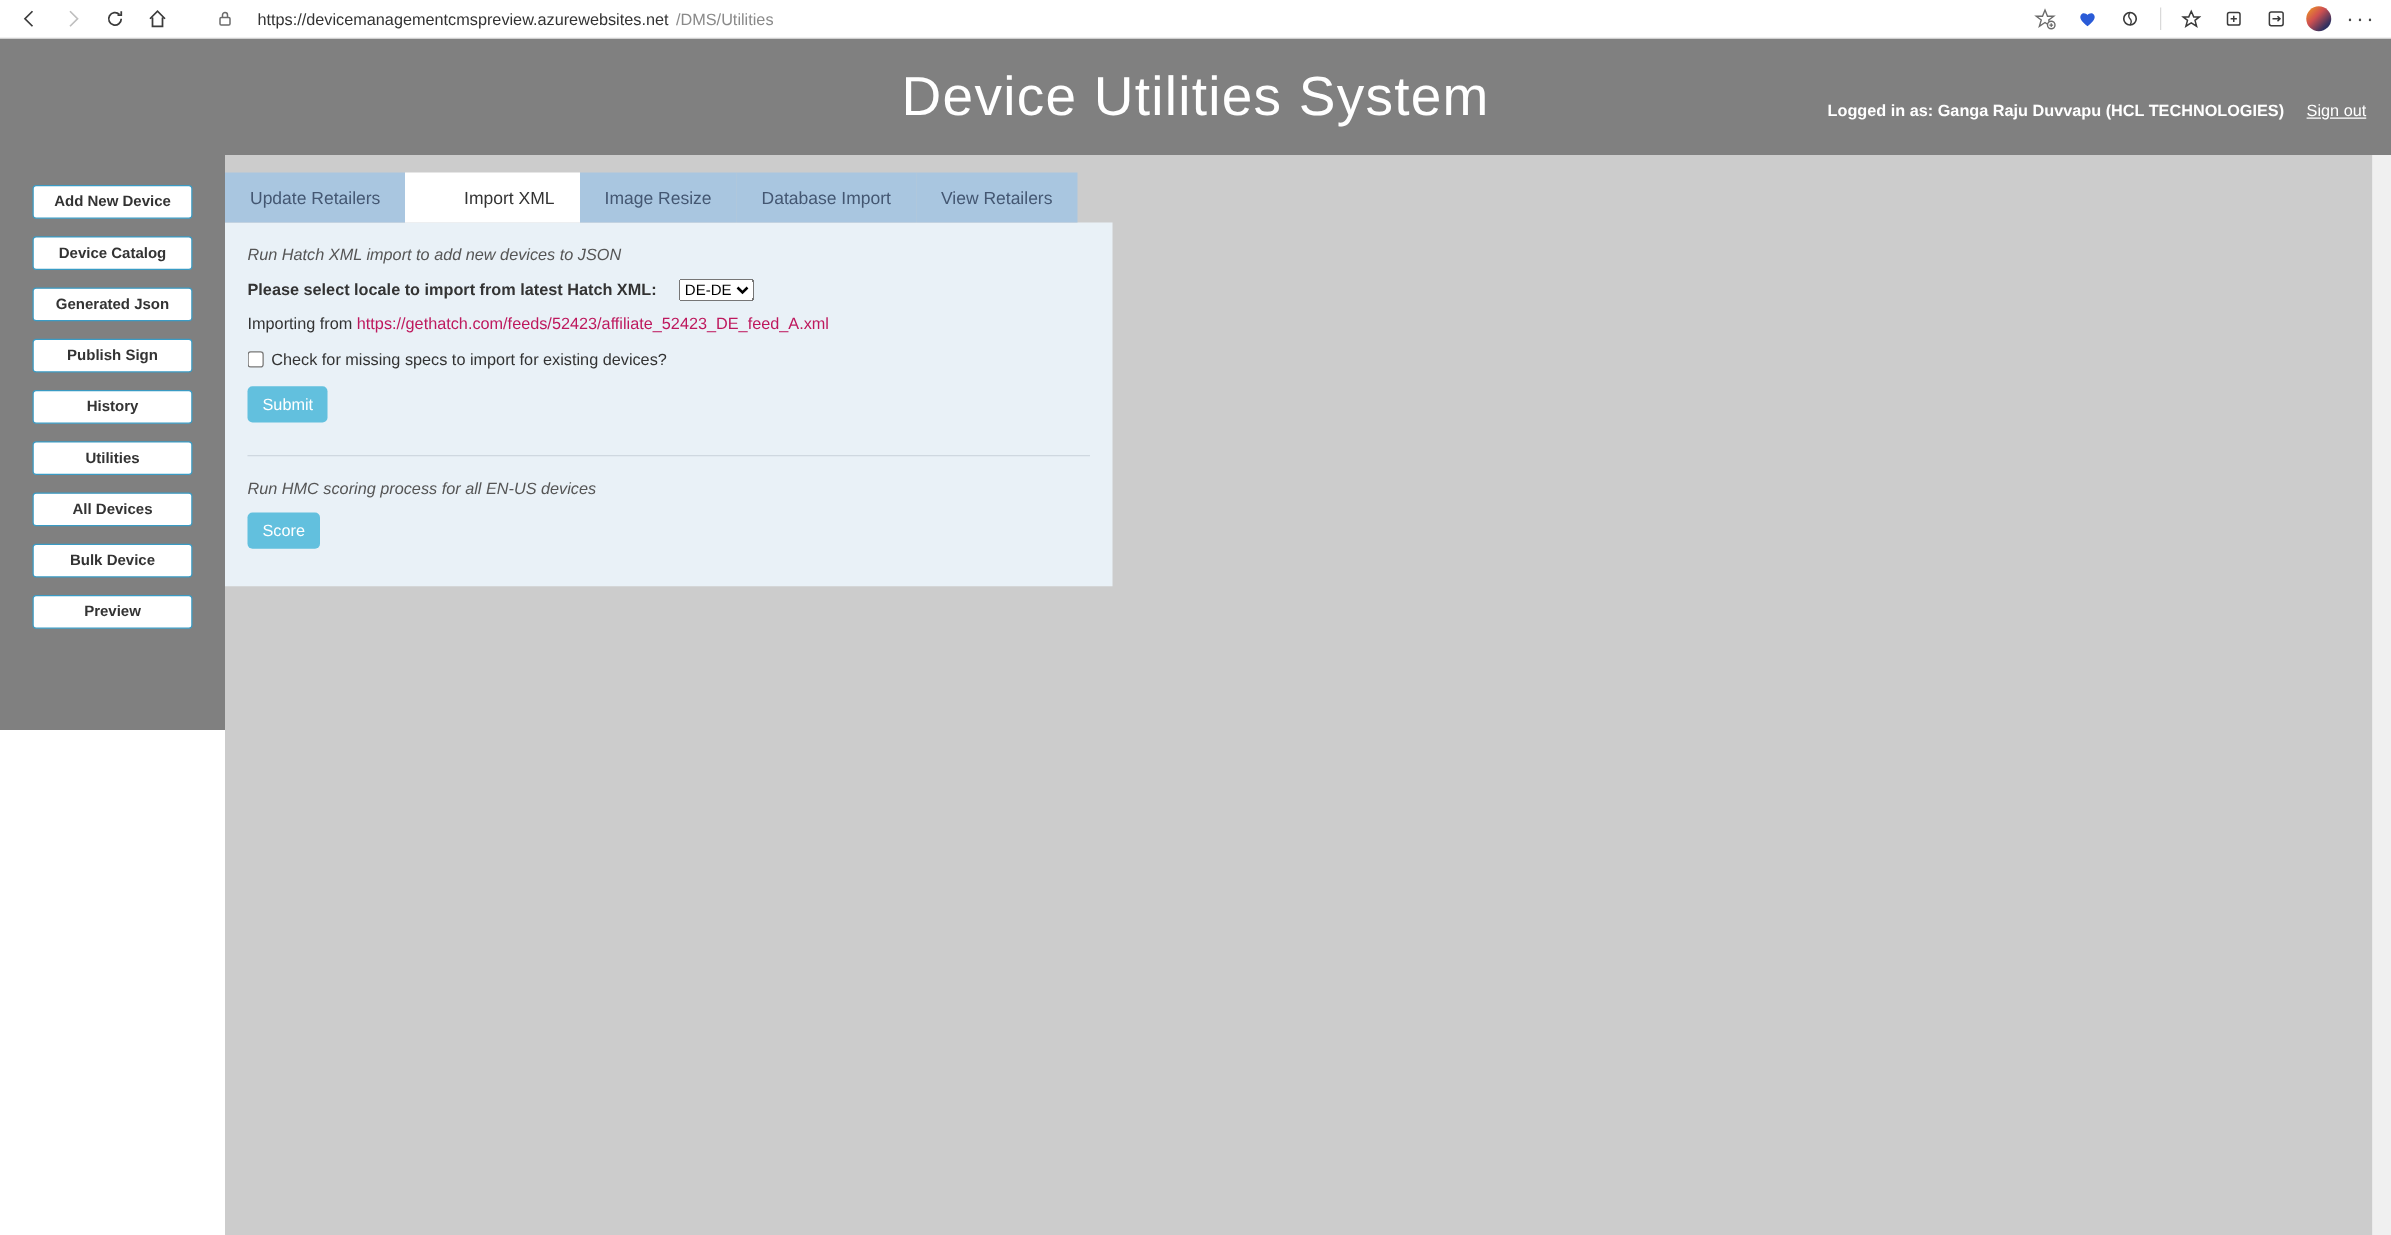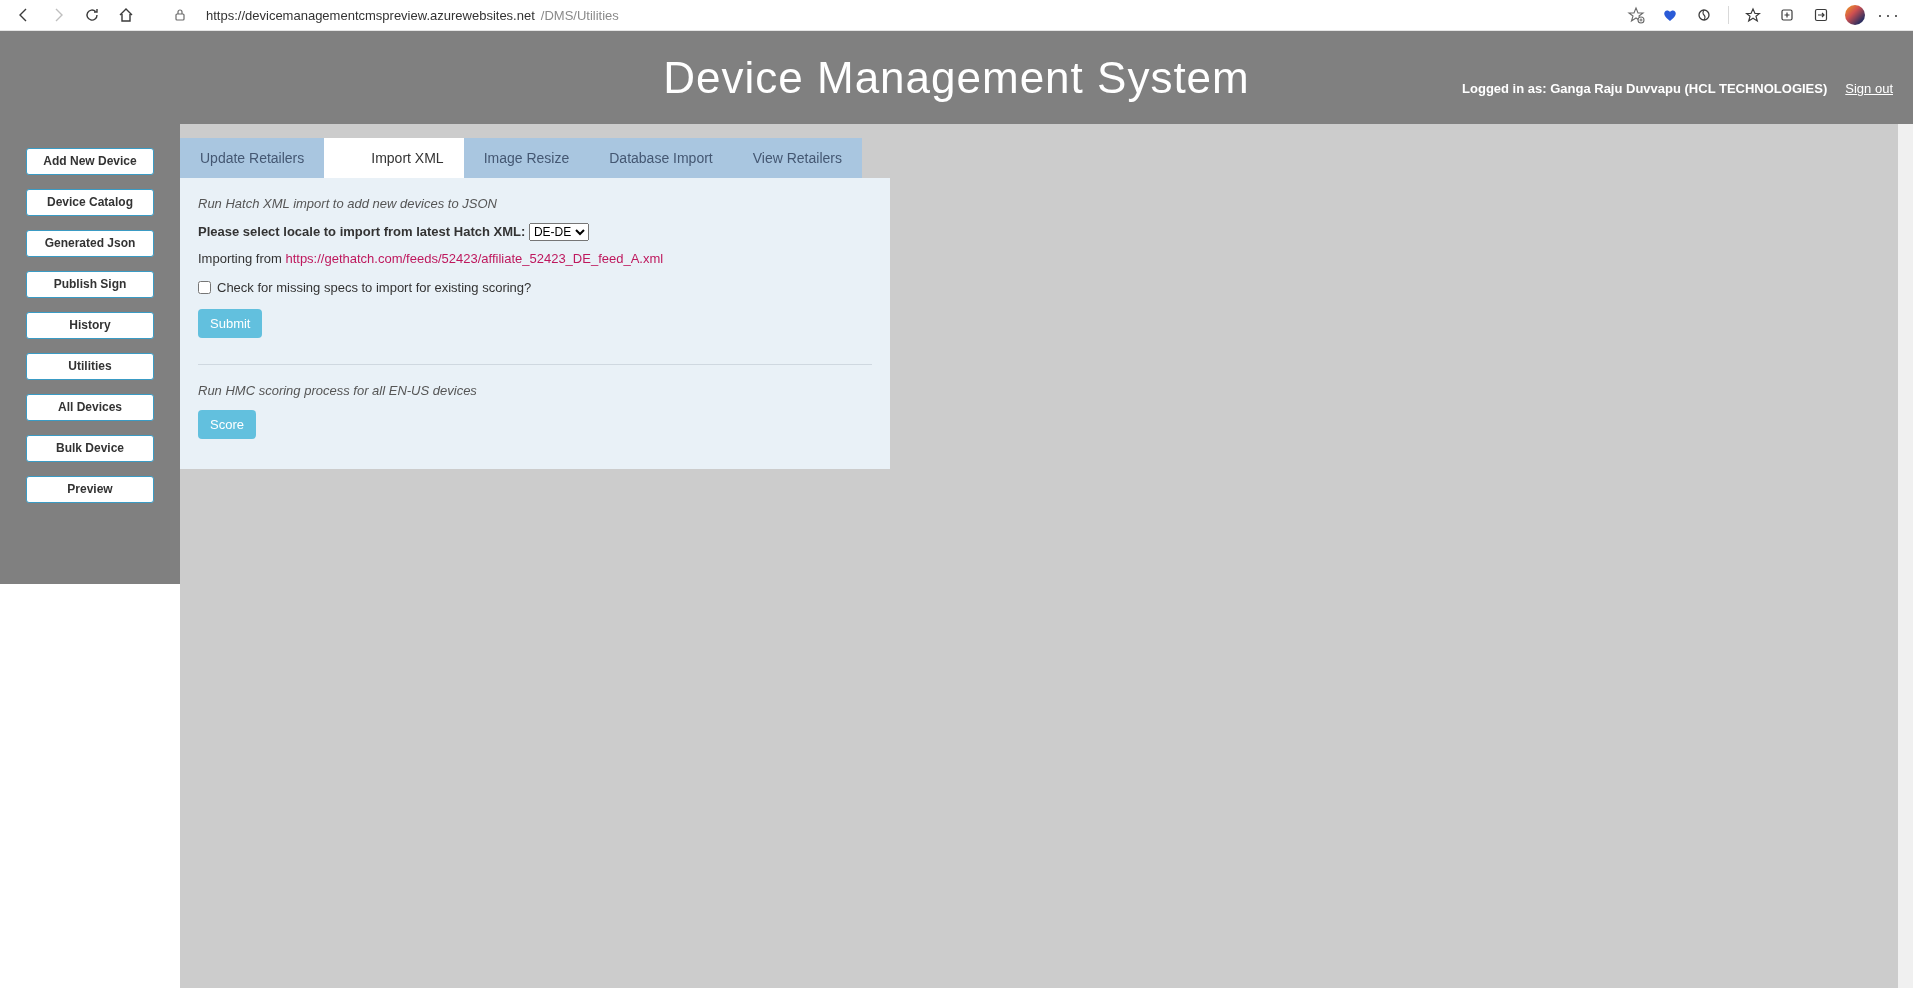--- a/index.html
+++ b/index.html
@@ -219,7 +219,7 @@
 </div>
 
 <div class="page-header">
-  <div class="title">Device Management System</div>
+  <div class="title">Device Utilities System</div>
   <div class="auth">
     <span>Logged in as: Ganga Raju Duvvapu (HCL TECHNOLOGIES)</span>
     <a href="#">Sign out</a>

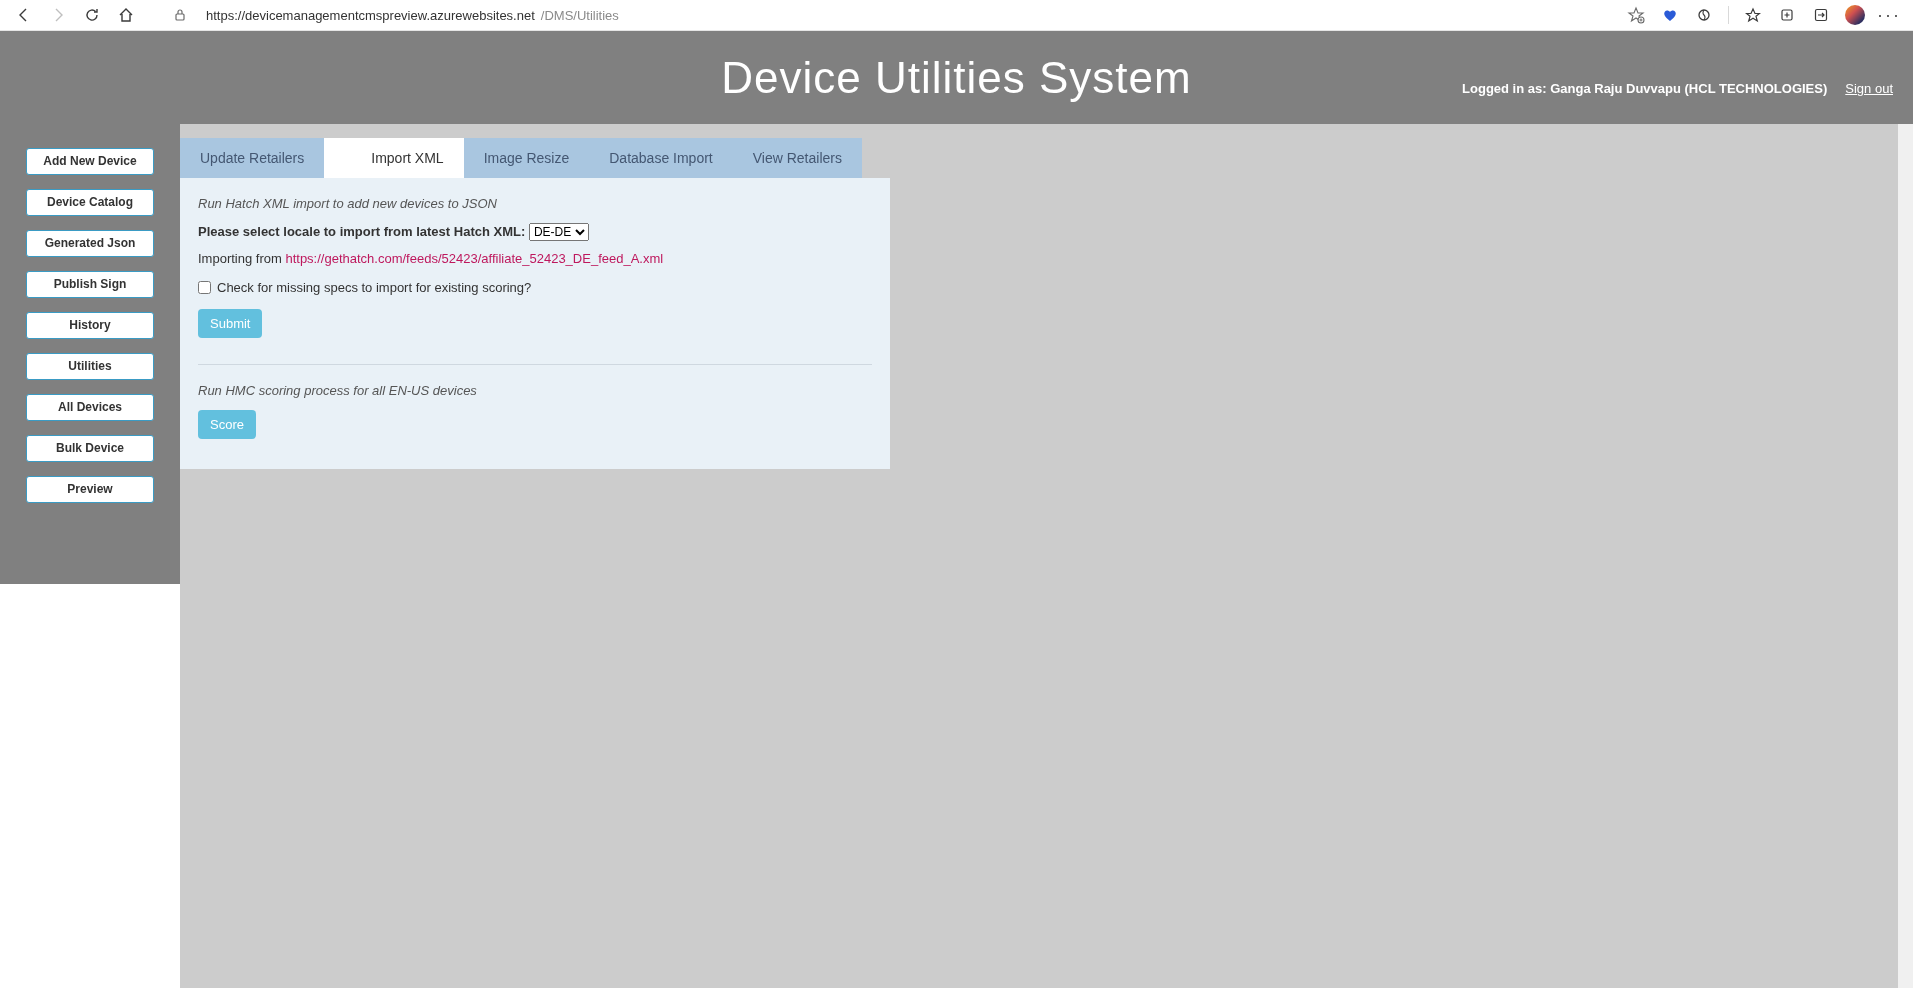--- a/index.html
+++ b/index.html
@@ -117,7 +117,7 @@
   .panel .desc1 { font-style:italic; color:#555; margin-bottom:12px; }
   .panel .locale-row { margin-bottom:10px; }
   .panel .locale-row b { font-weight:bold; }
-  .panel select { font-size:12px; }
+  .panel select { font-size:12px;margin-left:14px; }
   .panel .importing { margin-bottom:14px; }
   .panel .importing a { color:#be185d; text-decoration:none; }
   .panel .check-row { margin-bottom:14px; display:flex; align-items:center; gap:6px; }

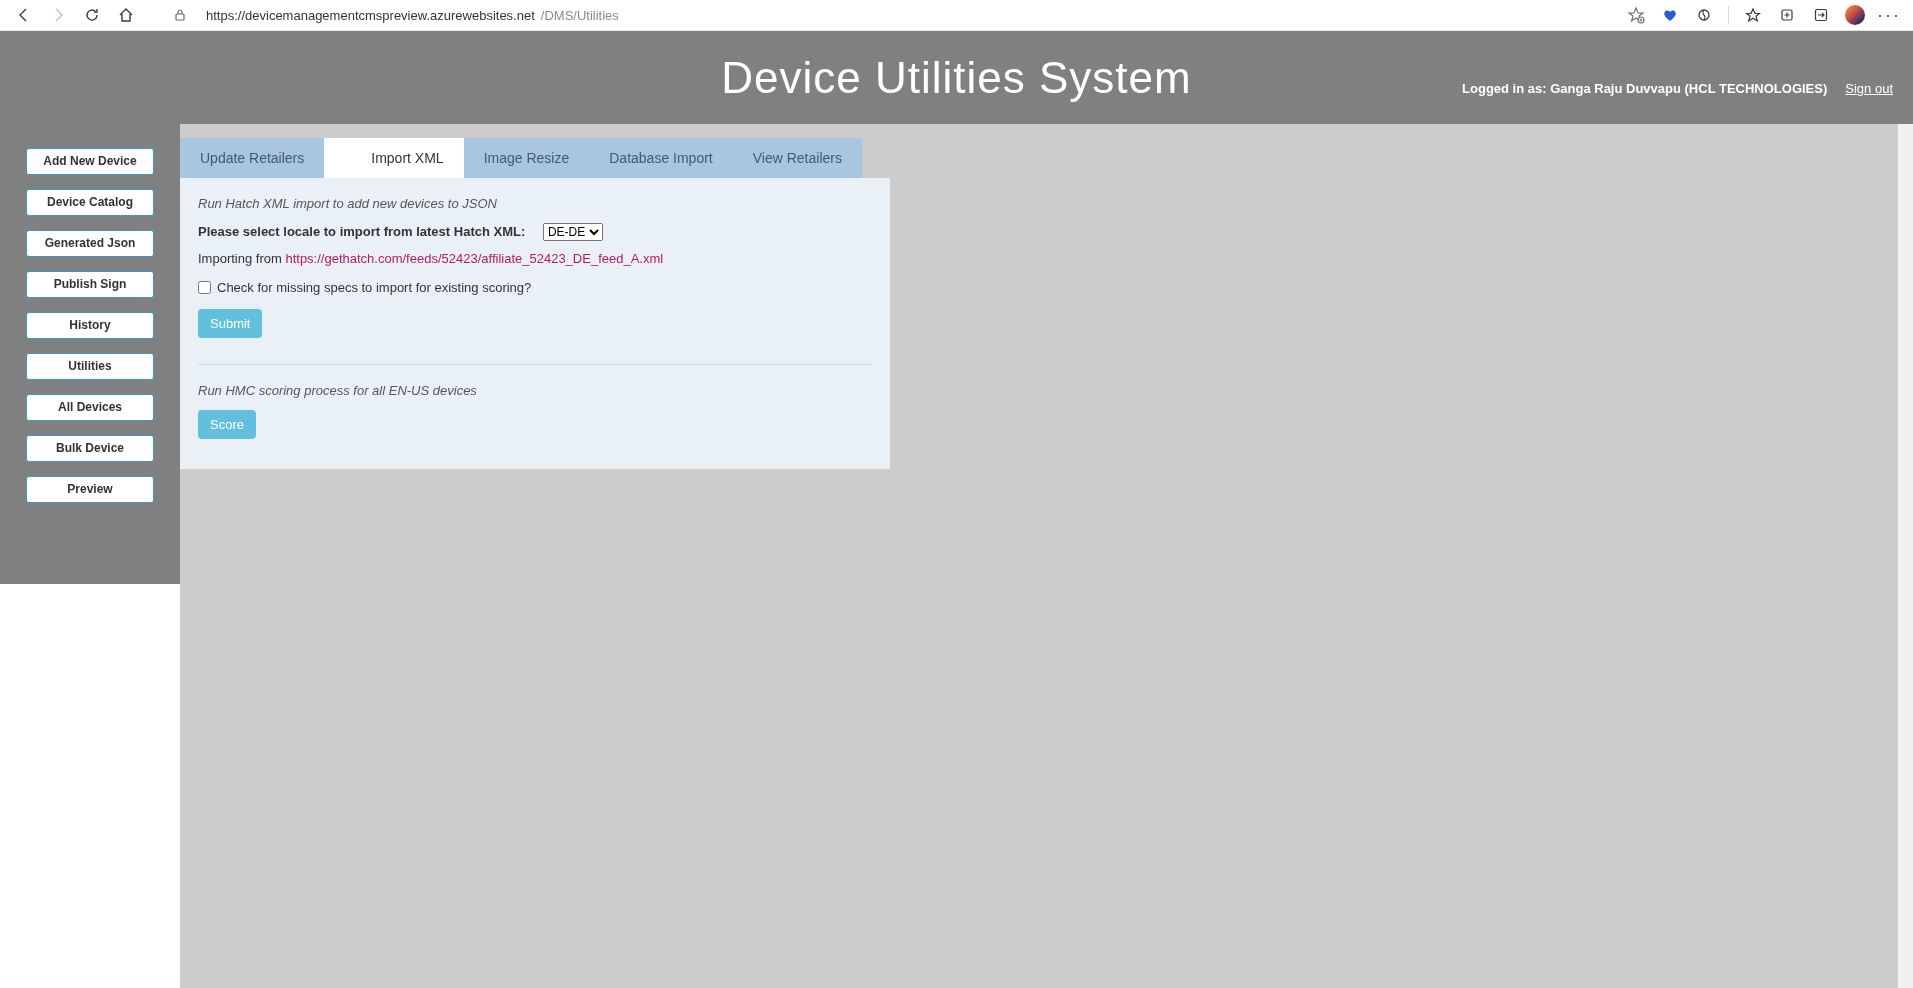--- a/index.html
+++ b/index.html
@@ -265,7 +265,7 @@
       </div>
       <div class="check-row">
         <input type="checkbox" style="">
-        <span>Check for missing specs to import for existing scoring?</span>
+        <span>Check for missing specs to import for existing devices?</span>
       </div>
       <button class="btn-blue">Submit</button>
       <hr>

